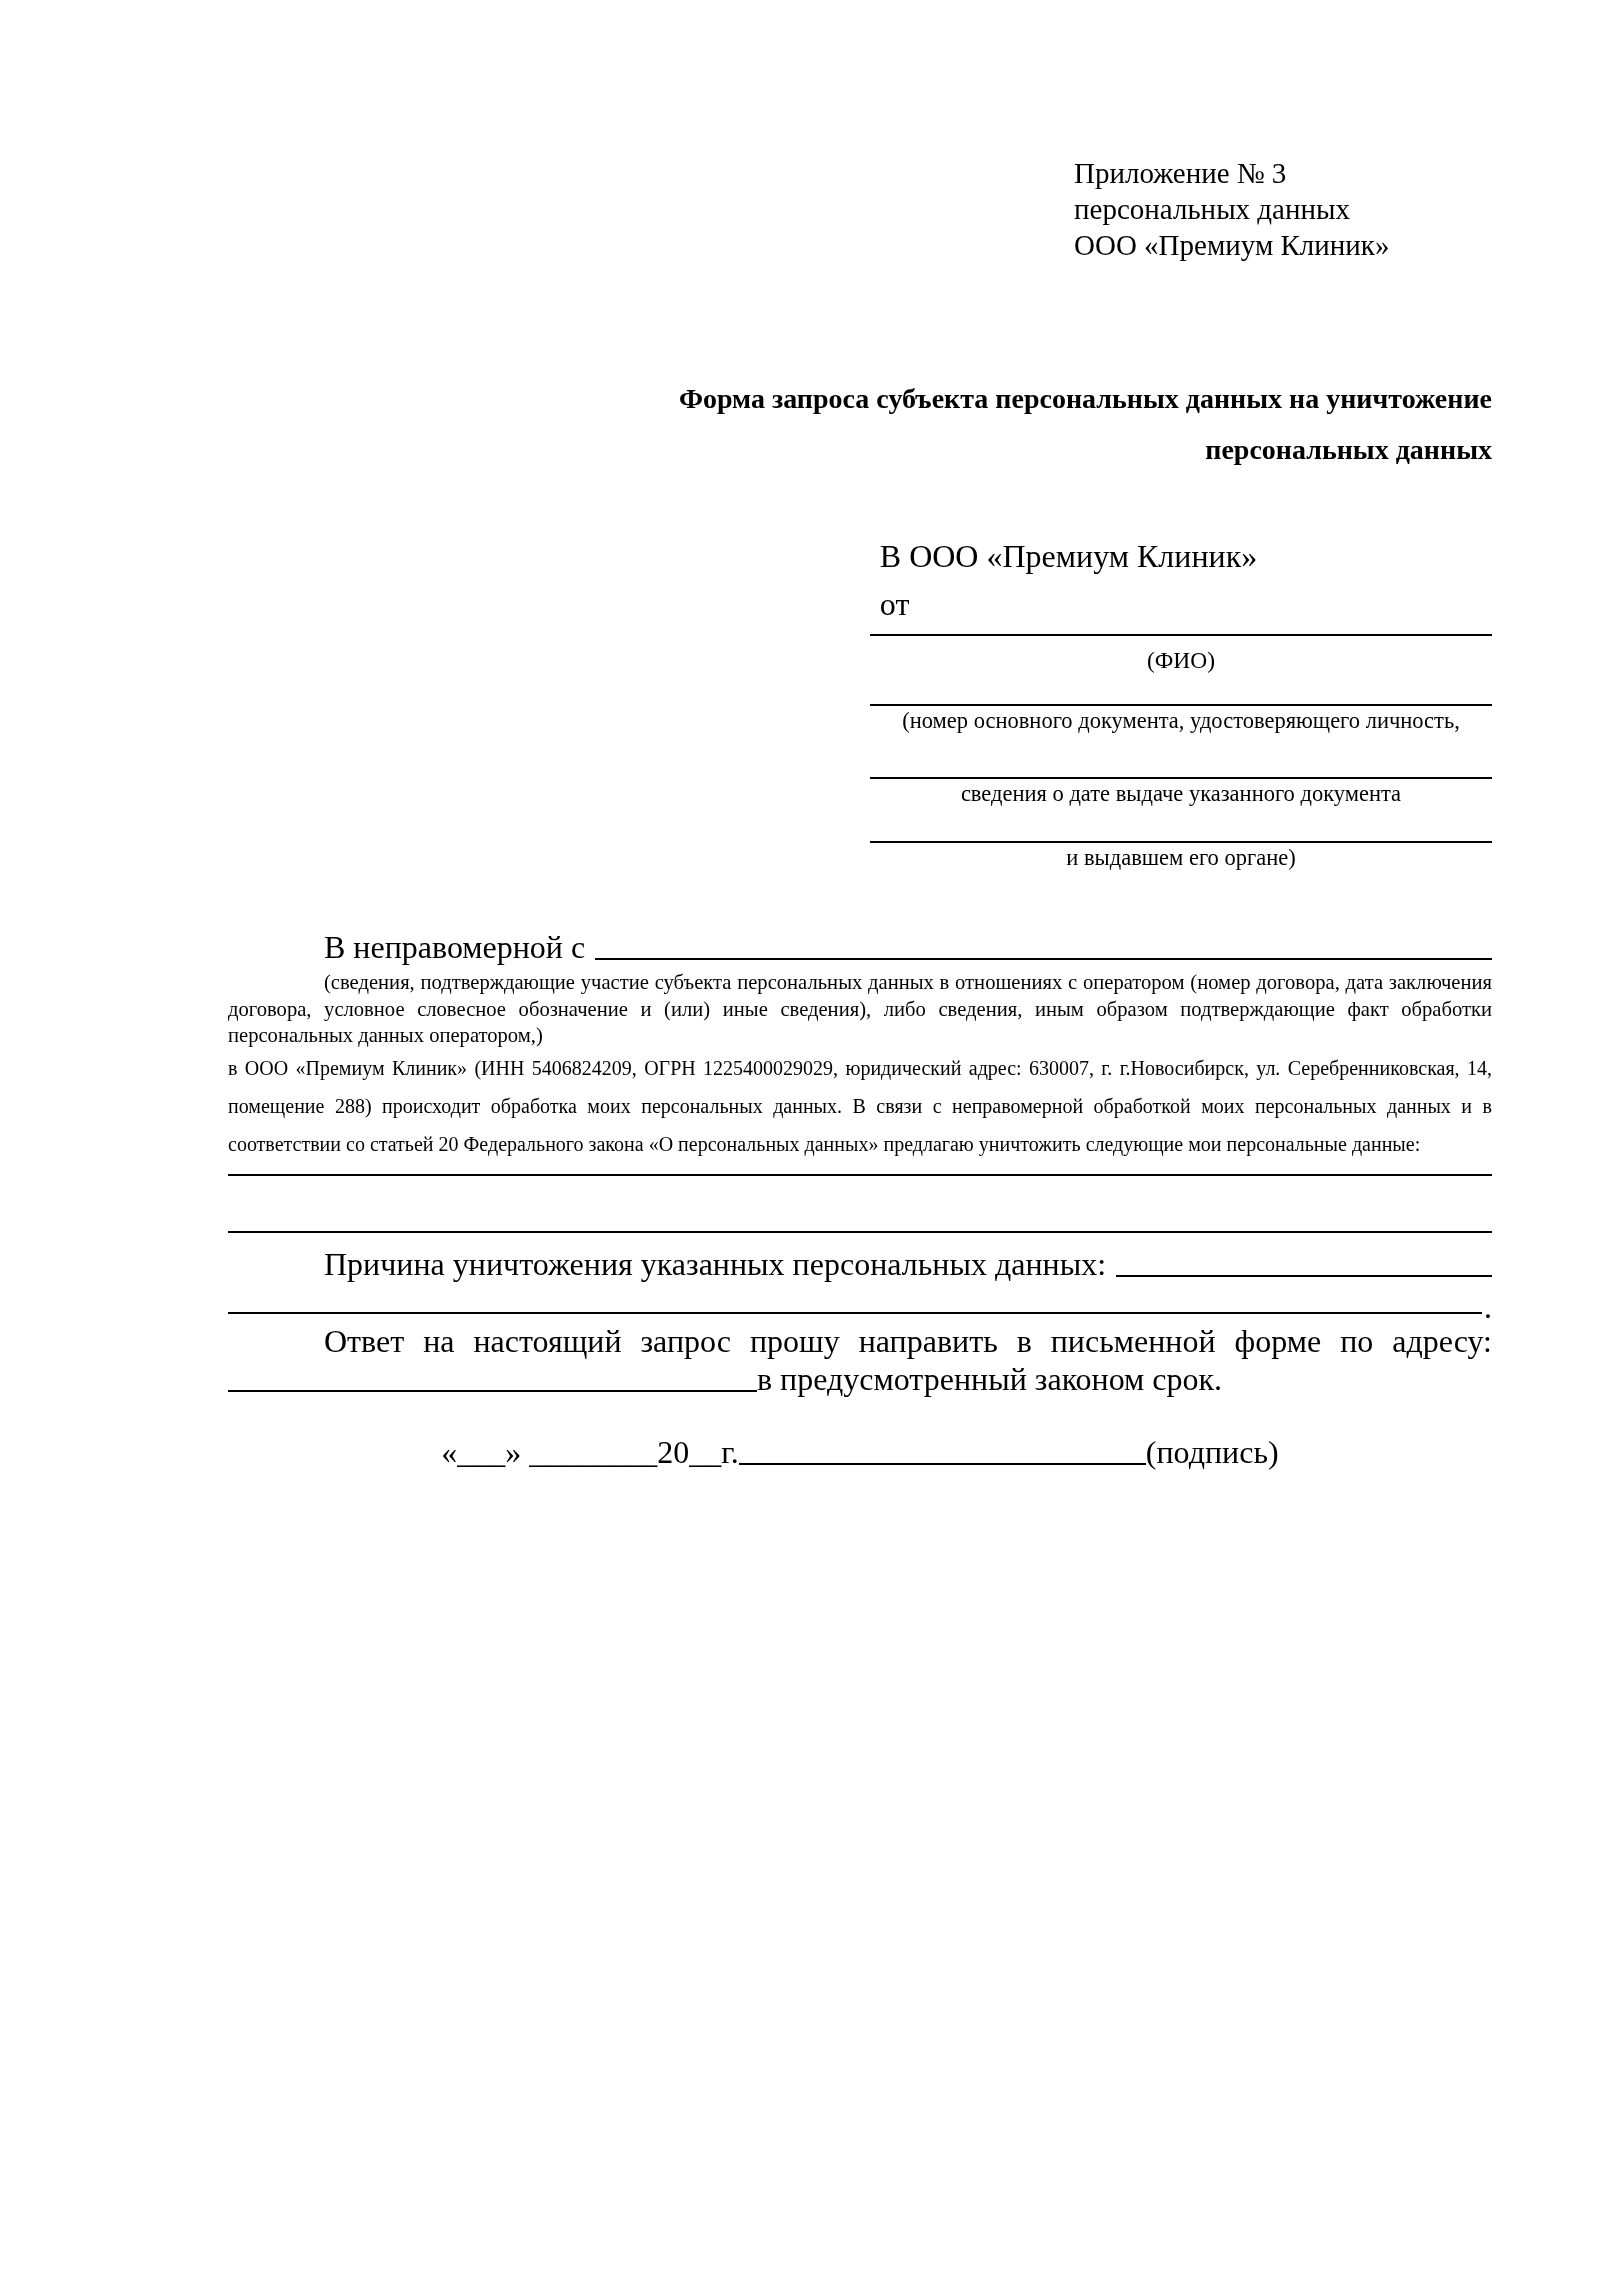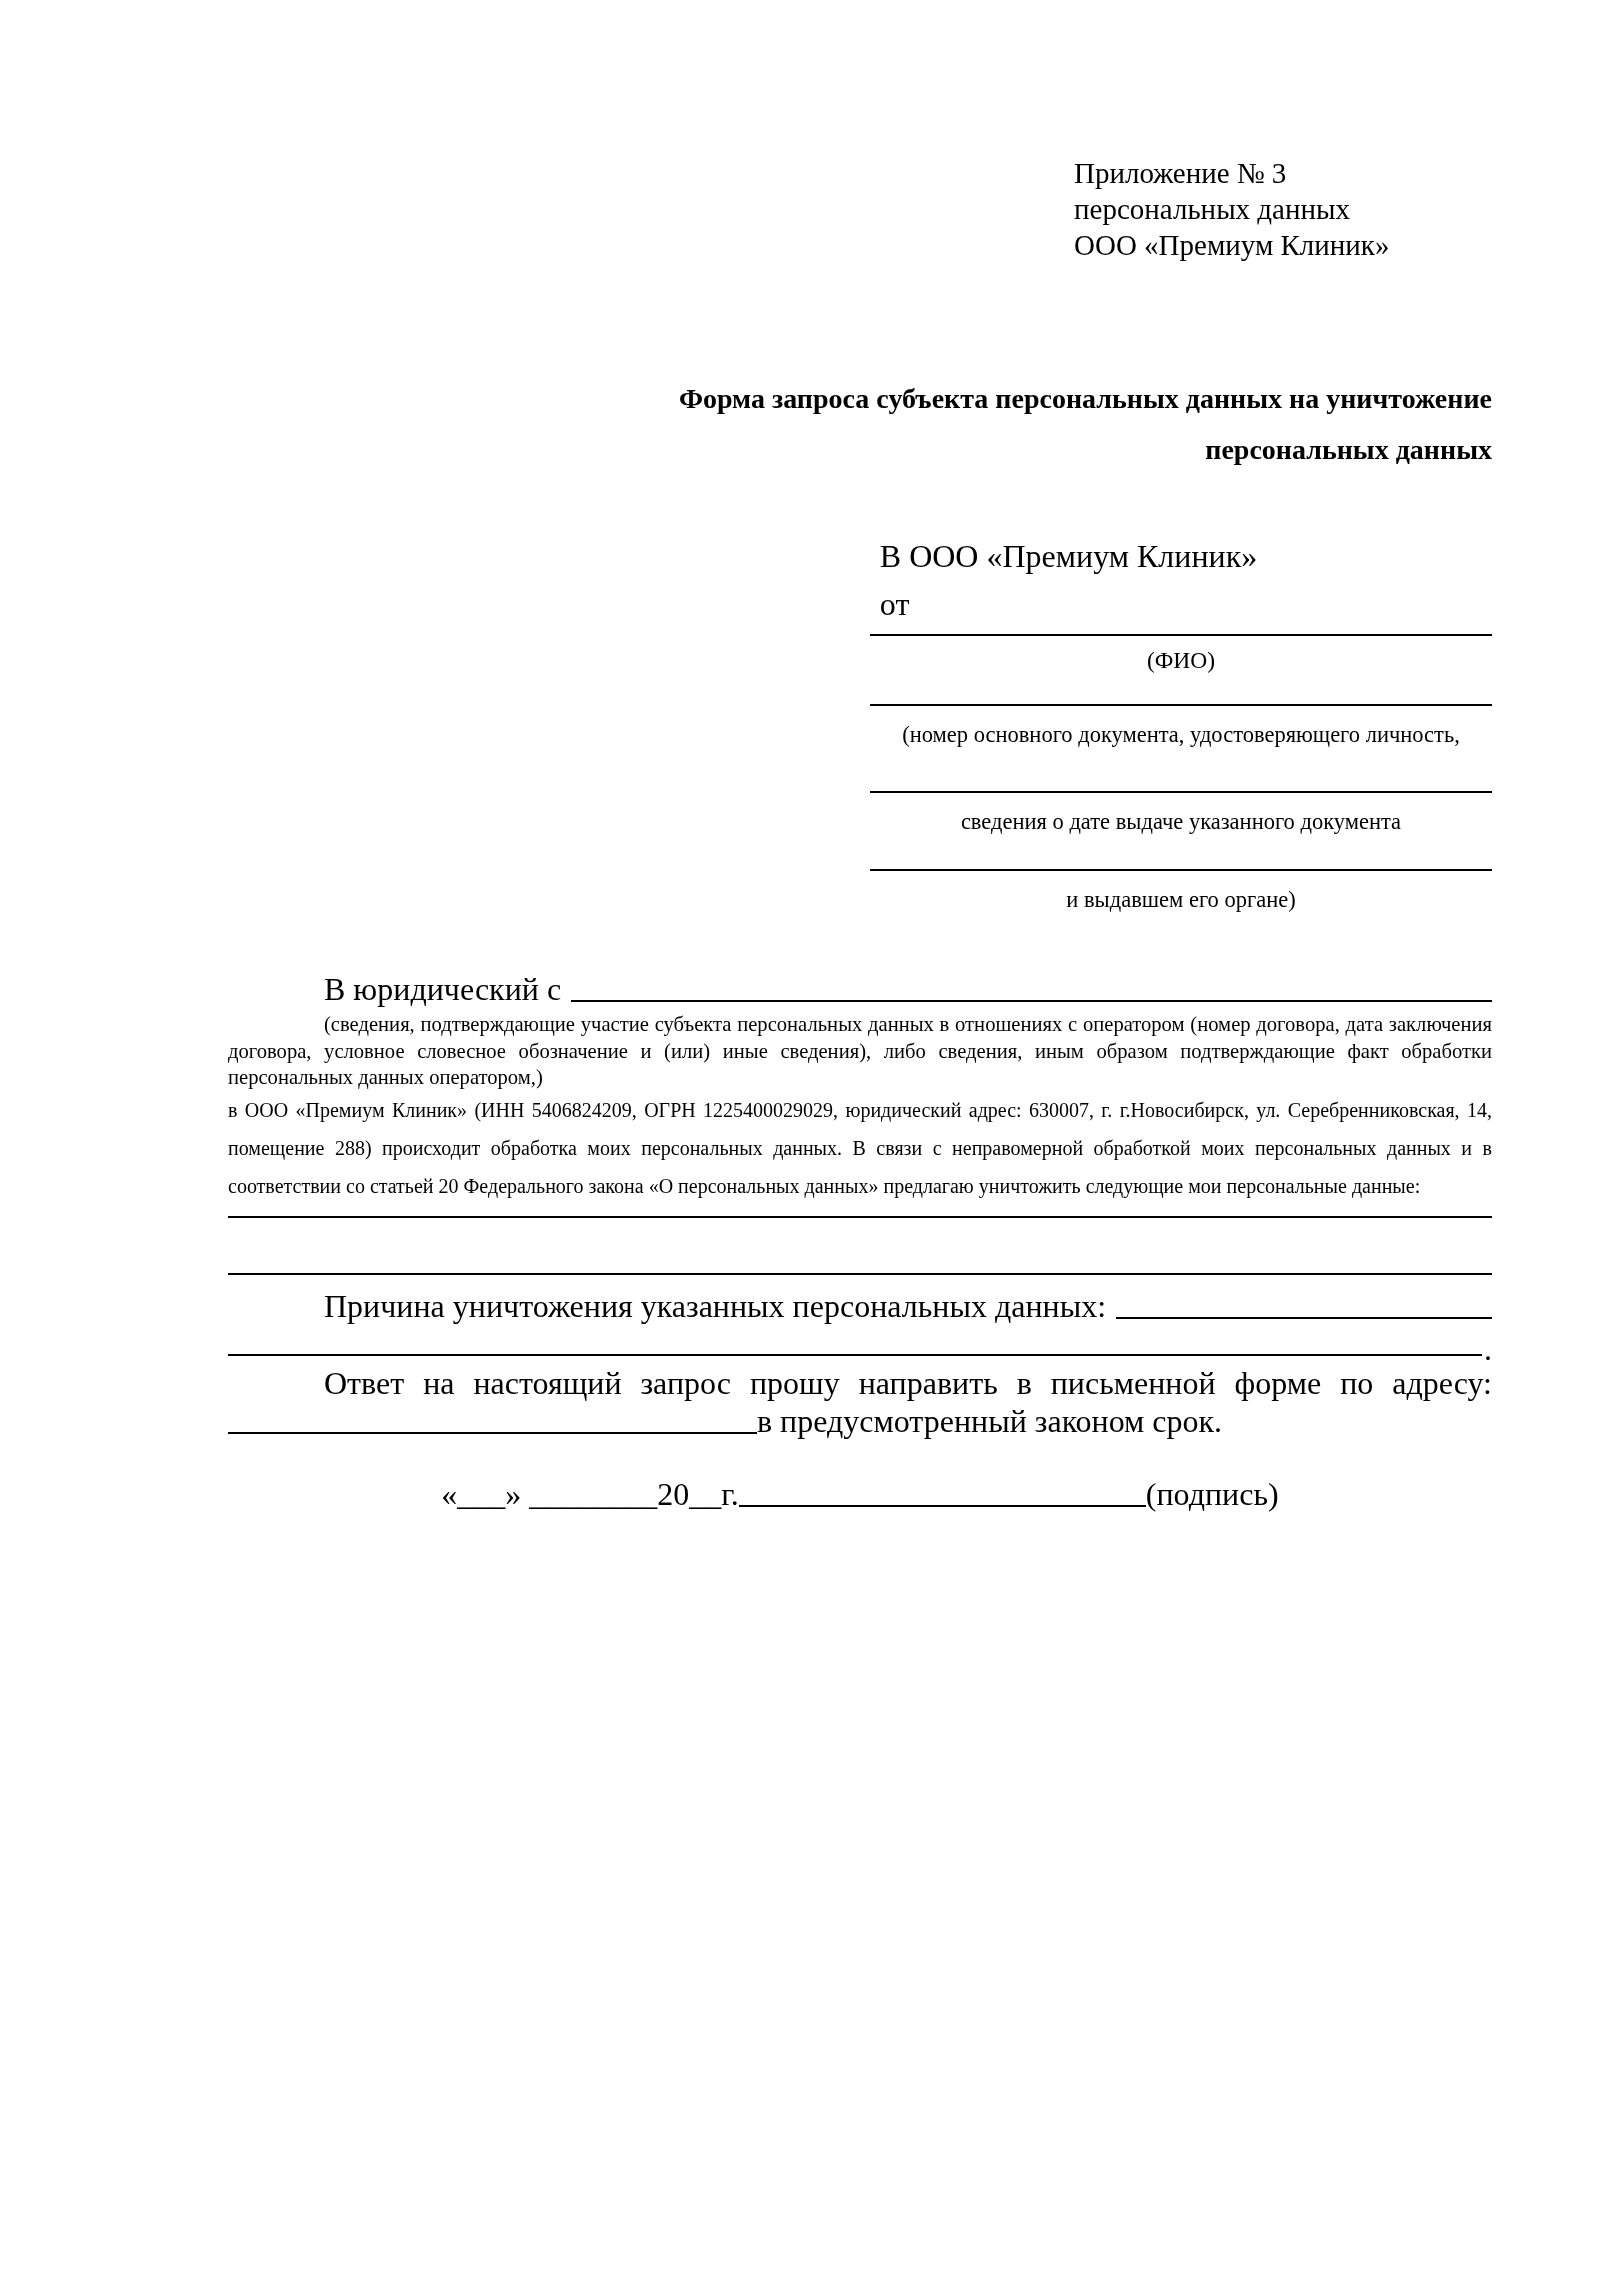--- a/index.html
+++ b/index.html
@@ -27,7 +27,7 @@
   .bl-2 { margin-top:29px; }
   .bl-3 { margin-top:43px; }
   .bl-4 { margin-top:33px; }
-  .caption { text-align:center; font-size:22.5px; line-height:27.4px; padding-top:15px; }
+  .caption { text-align:center; font-size:22.5px; line-height:27.4px; padding-top:1px; }
   .cap-fio { font-size:23.5px; line-height:29px; padding-top:10px; }
 
   

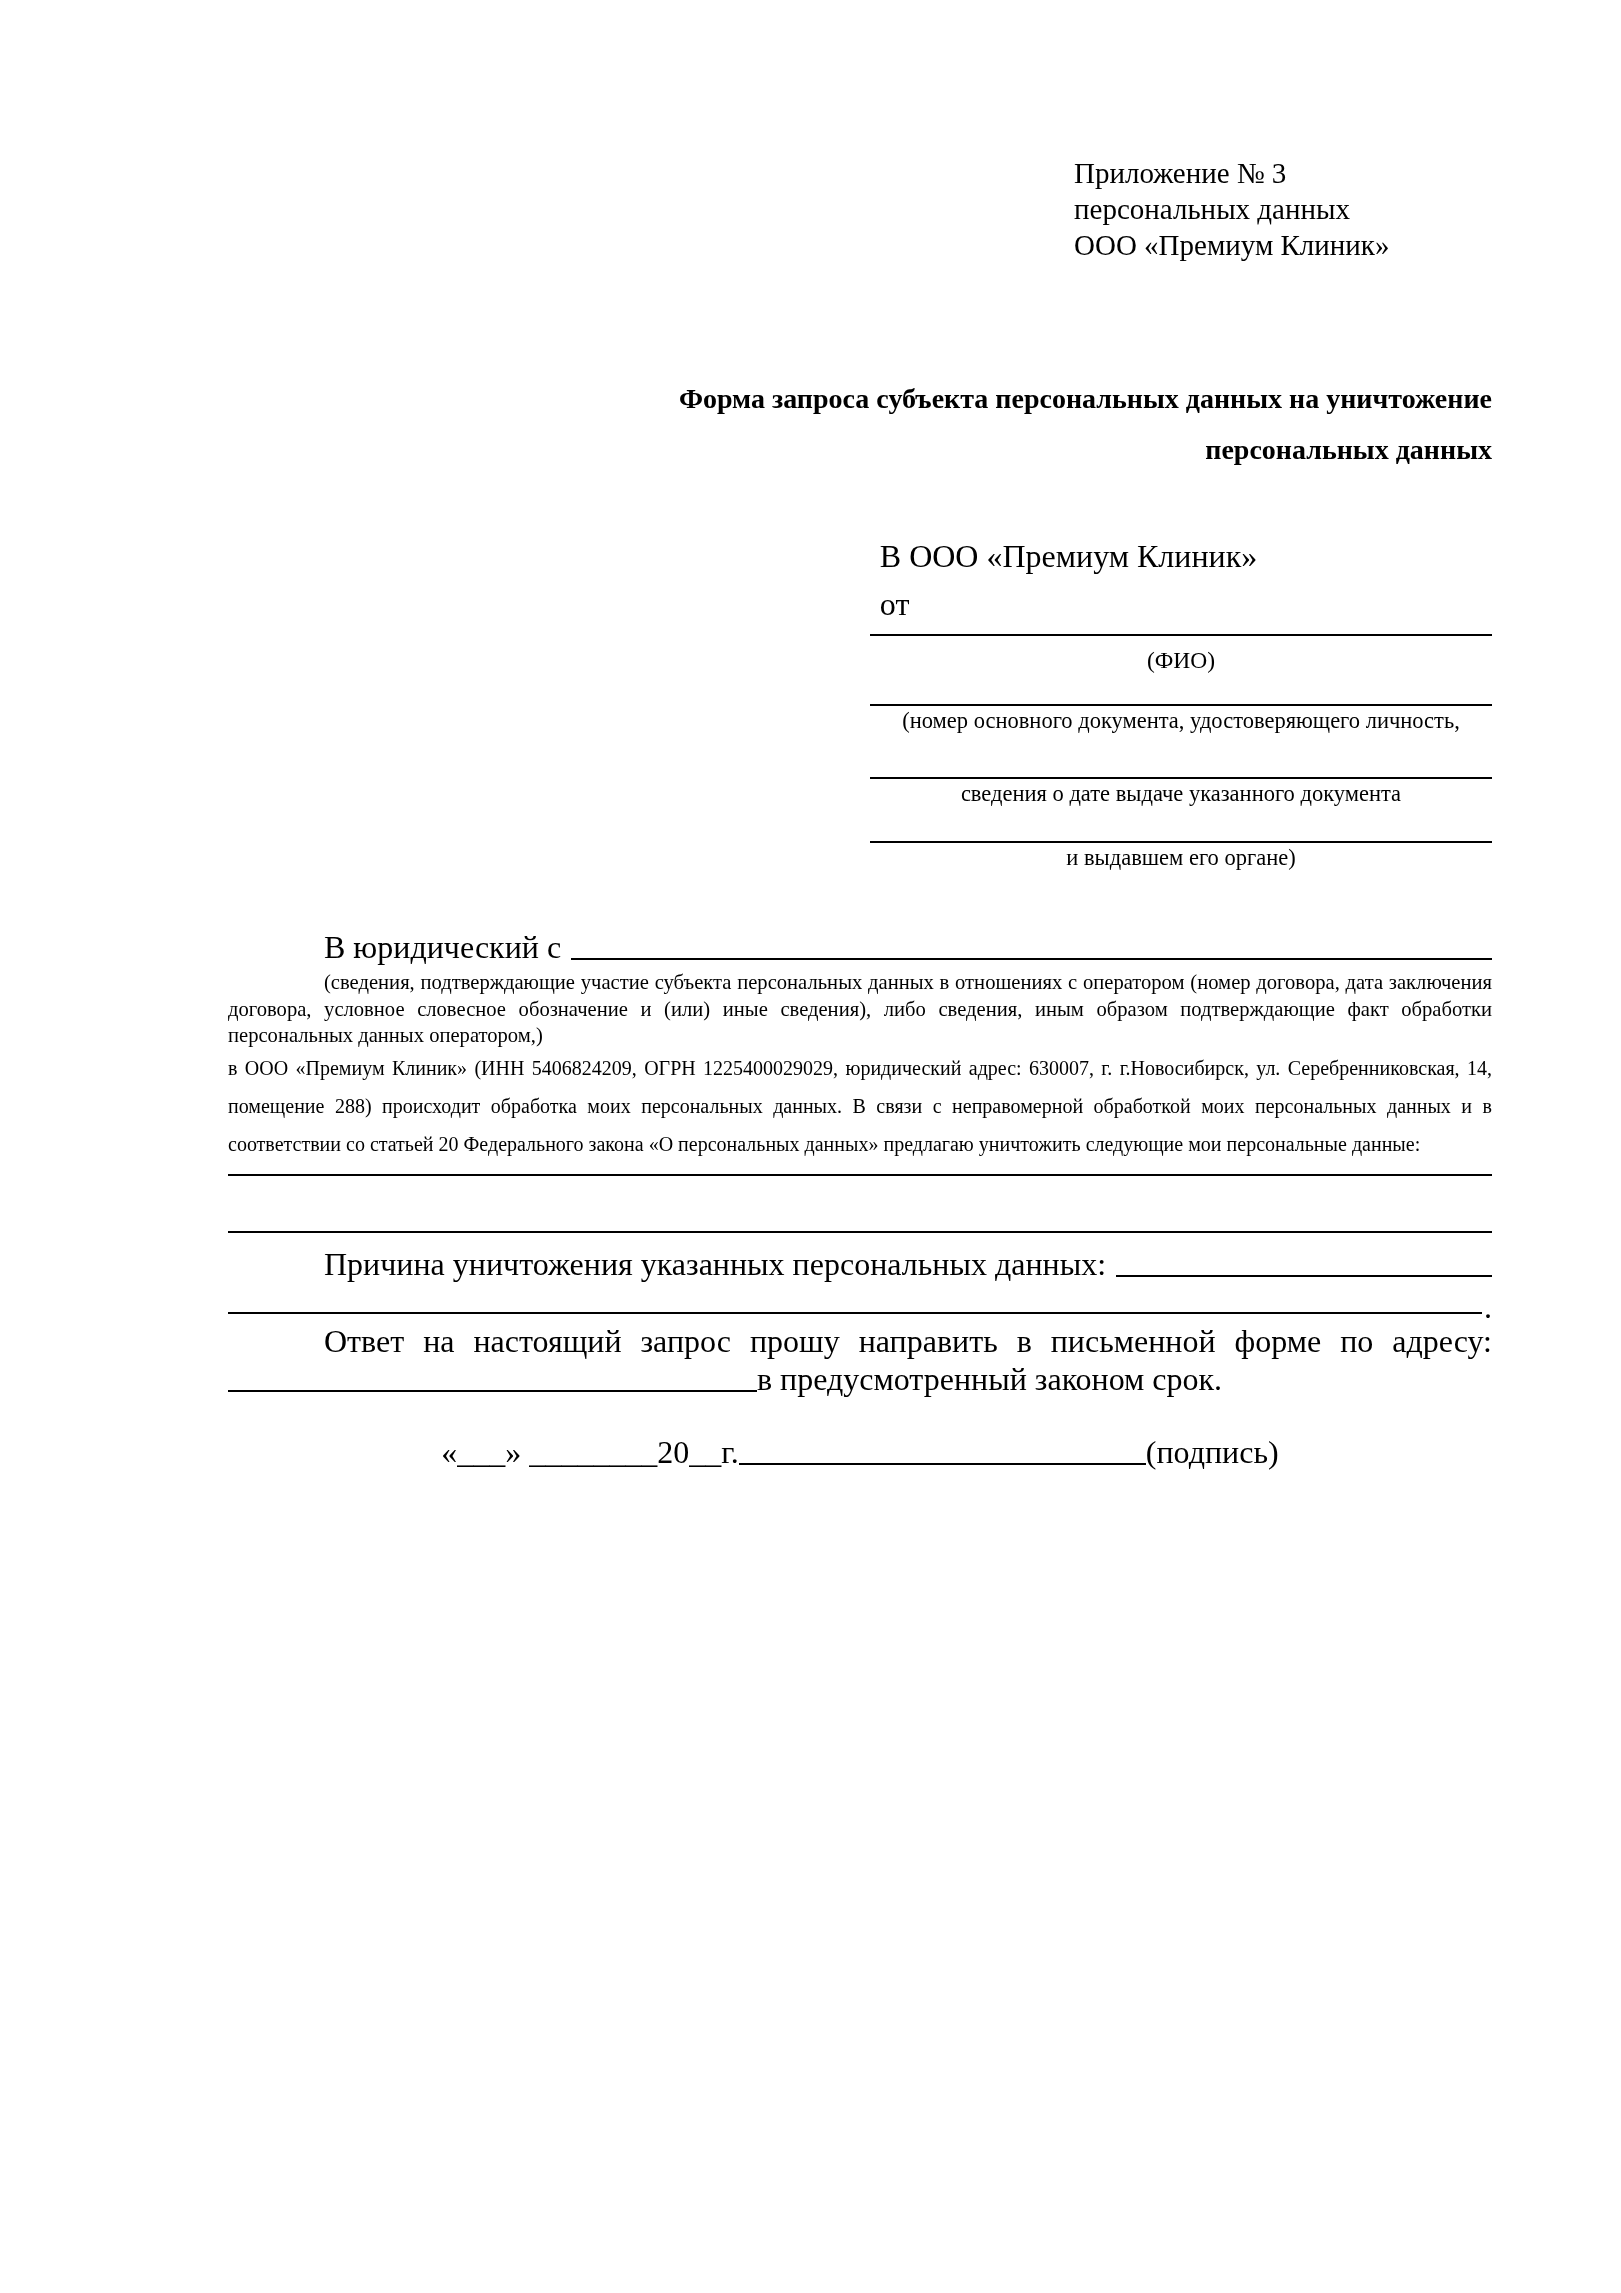--- a/index.html
+++ b/index.html
@@ -93,7 +93,7 @@
     </div>
 
     <div class="accordance-row">
-      <span>В юридический с</span>
+      <span>В неправомерной с</span>
       <span class="fill-line"></span>
     </div>
 

